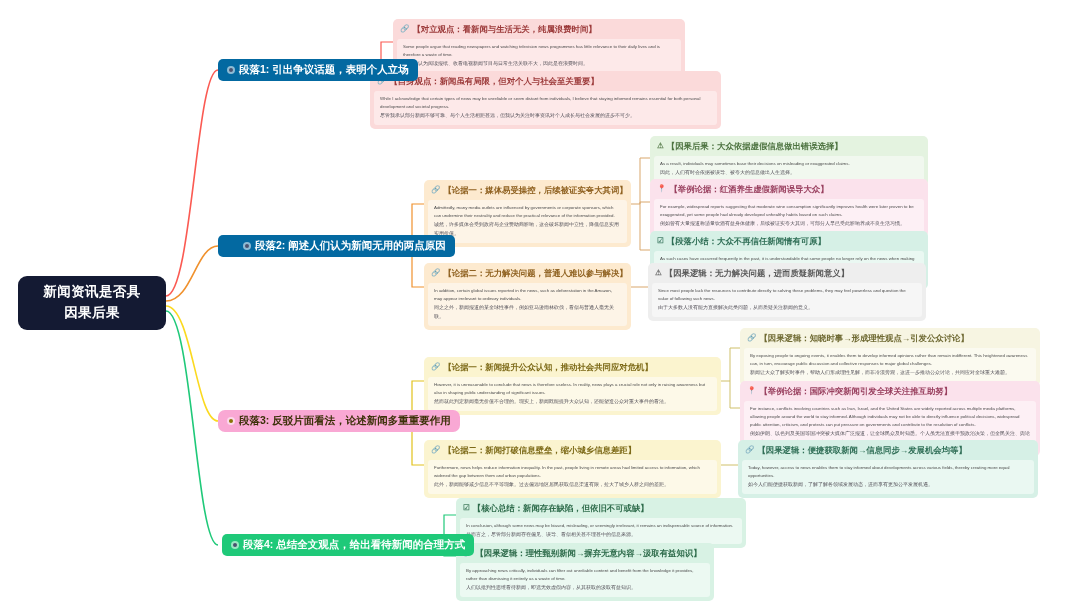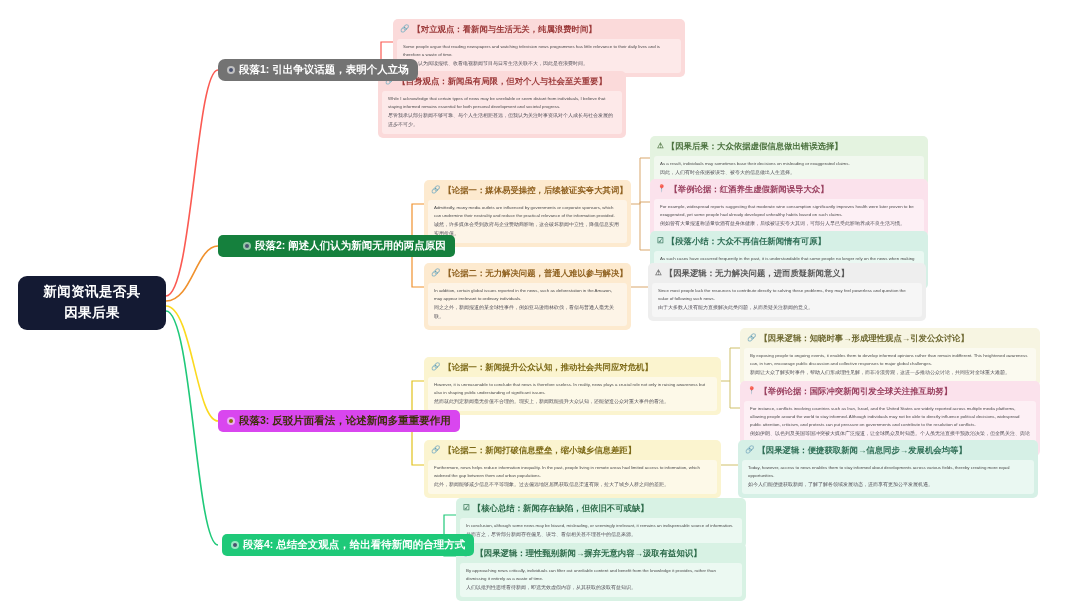--- a/index.html
+++ b/index.html
@@ -48,7 +48,7 @@
     width:4px; height:4px; border-radius:50%;
     background:#4a5270;
   }
-  .p1 { background: #737373; border-radius: 7px; }
+  .p1 { background: #0369a1; }
   .p2 { background: #15803d; padding-left: 25px; }
   .p3 { background: #d946ef; color:#3b3008; }
   .p3 .bullet::after { background:#8a7405; }

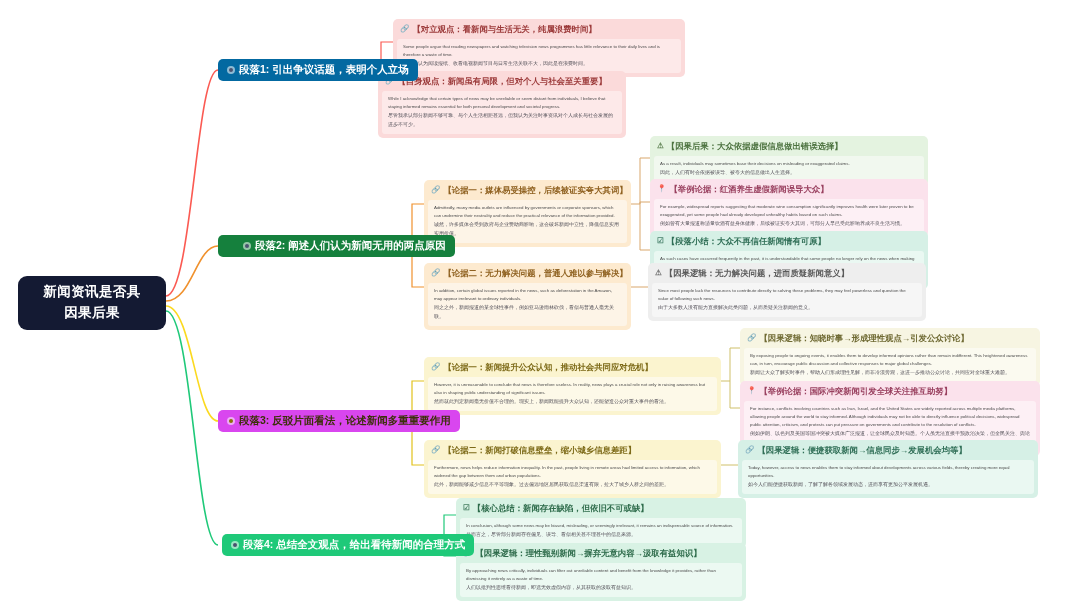--- a/index.html
+++ b/index.html
@@ -206,7 +206,7 @@
     </div>
   </div>
 
-  <div class="card c-red" style="left:378px; top:71px; width:248px;">
+  <div class="card c-red" style="left:370px; top:71px; width:351px;">
     <div class="hdr">
       <span class="gi">🔗</span>
       <span>【自身观点：新闻虽有局限，但对个人与社会至关重要】</span>

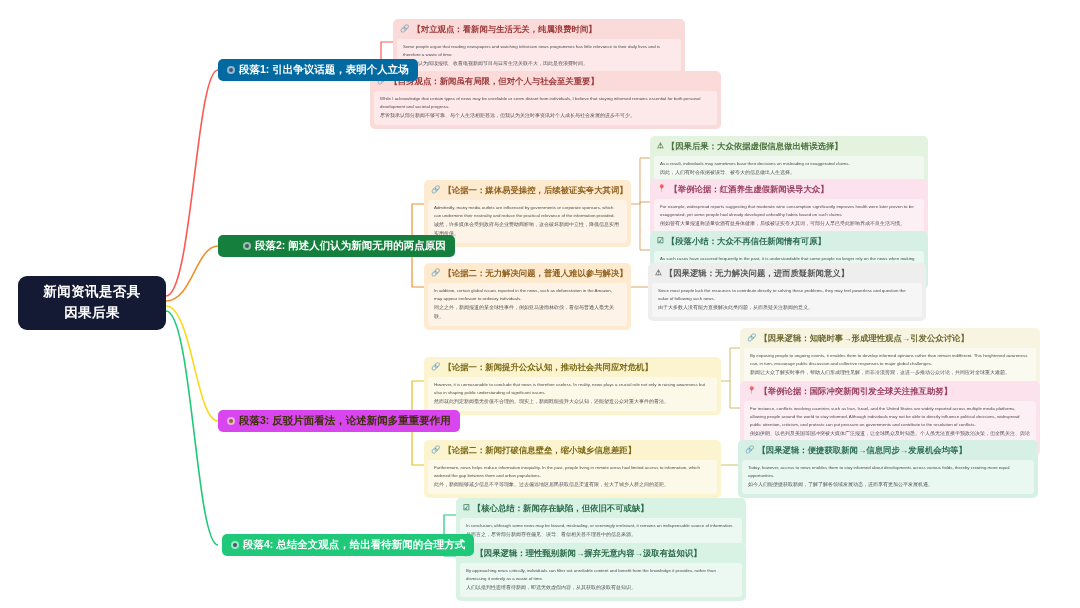--- a/index.html
+++ b/index.html
@@ -49,7 +49,7 @@
     background:#4a5270;
   }
   .p1 { background: #0369a1; }
-  .p2 { background: #15803d; padding-left: 25px; }
+  .p2 { background: #0369a1; padding-left: 25px; }
   .p3 { background: #d946ef; color:#3b3008; }
   .p3 .bullet::after { background:#8a7405; }
   .p4 { background: #1fc979; }

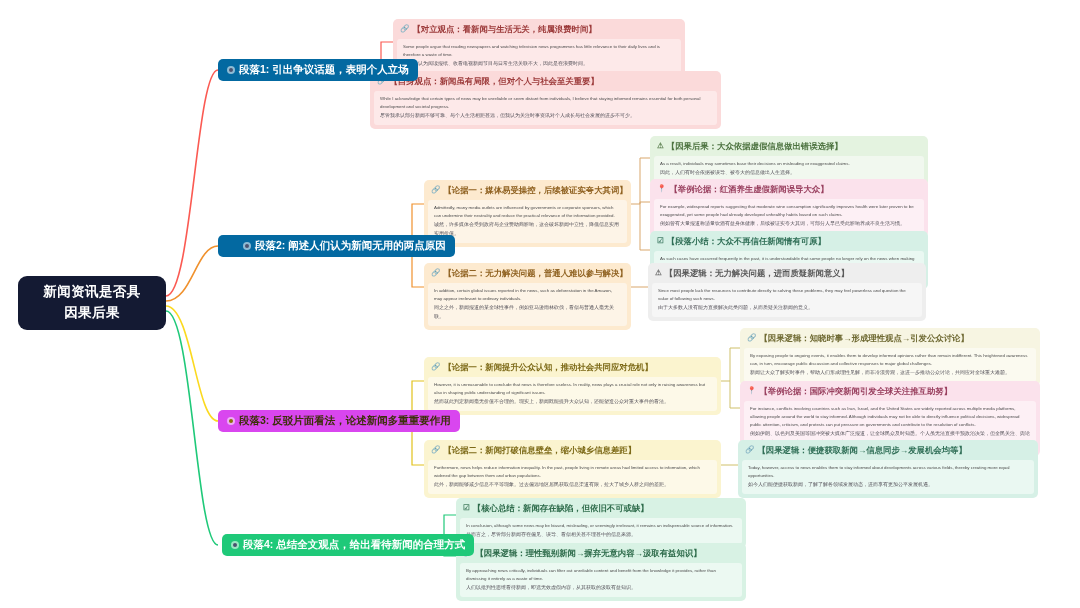--- a/index.html
+++ b/index.html
@@ -50,7 +50,7 @@
   }
   .p1 { background: #0369a1; }
   .p2 { background: #0369a1; padding-left: 25px; }
-  .p3 { background: #d946ef; color:#3b3008; }
+  .p3 { background: #f9a8d4; color:#3b3008;border-radius:7px; }
   .p3 .bullet::after { background:#8a7405; }
   .p4 { background: #1fc979; }
 

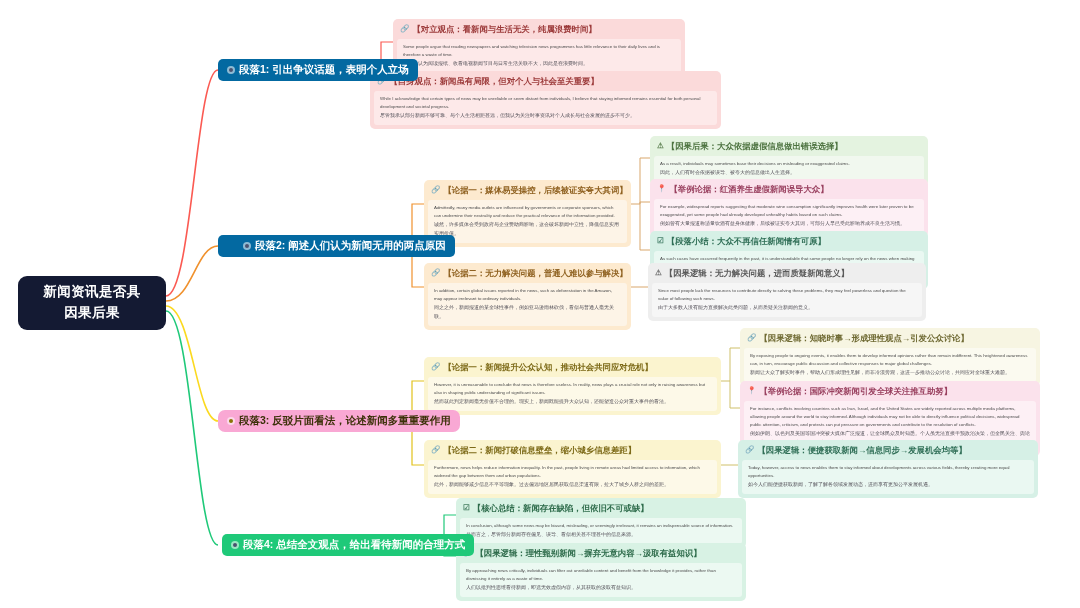--- a/index.html
+++ b/index.html
@@ -364,7 +364,7 @@
     </div>
   </div>
 
-  <div class="card c-mt" style="left:456px; top:543px; width:290px;">
+  <div class="card c-mt" style="left:456px; top:543px; width:258px;">
     <div class="hdr">
       <span class="gi">🔗</span>
       <span>【因果逻辑：理性甄别新闻→摒弃无意内容→汲取有益知识】</span>

